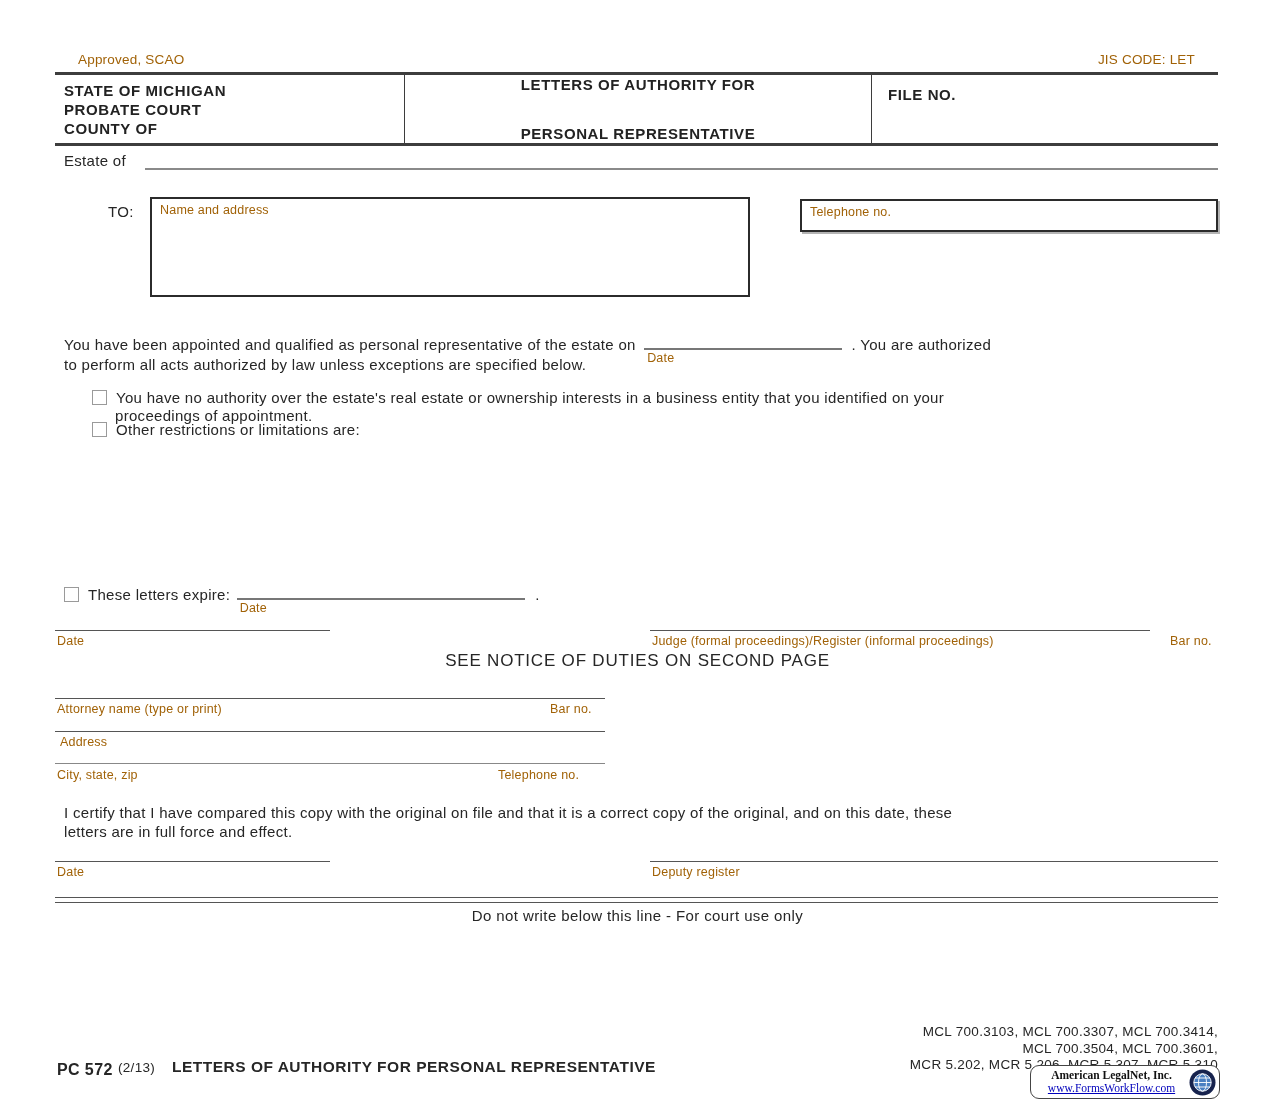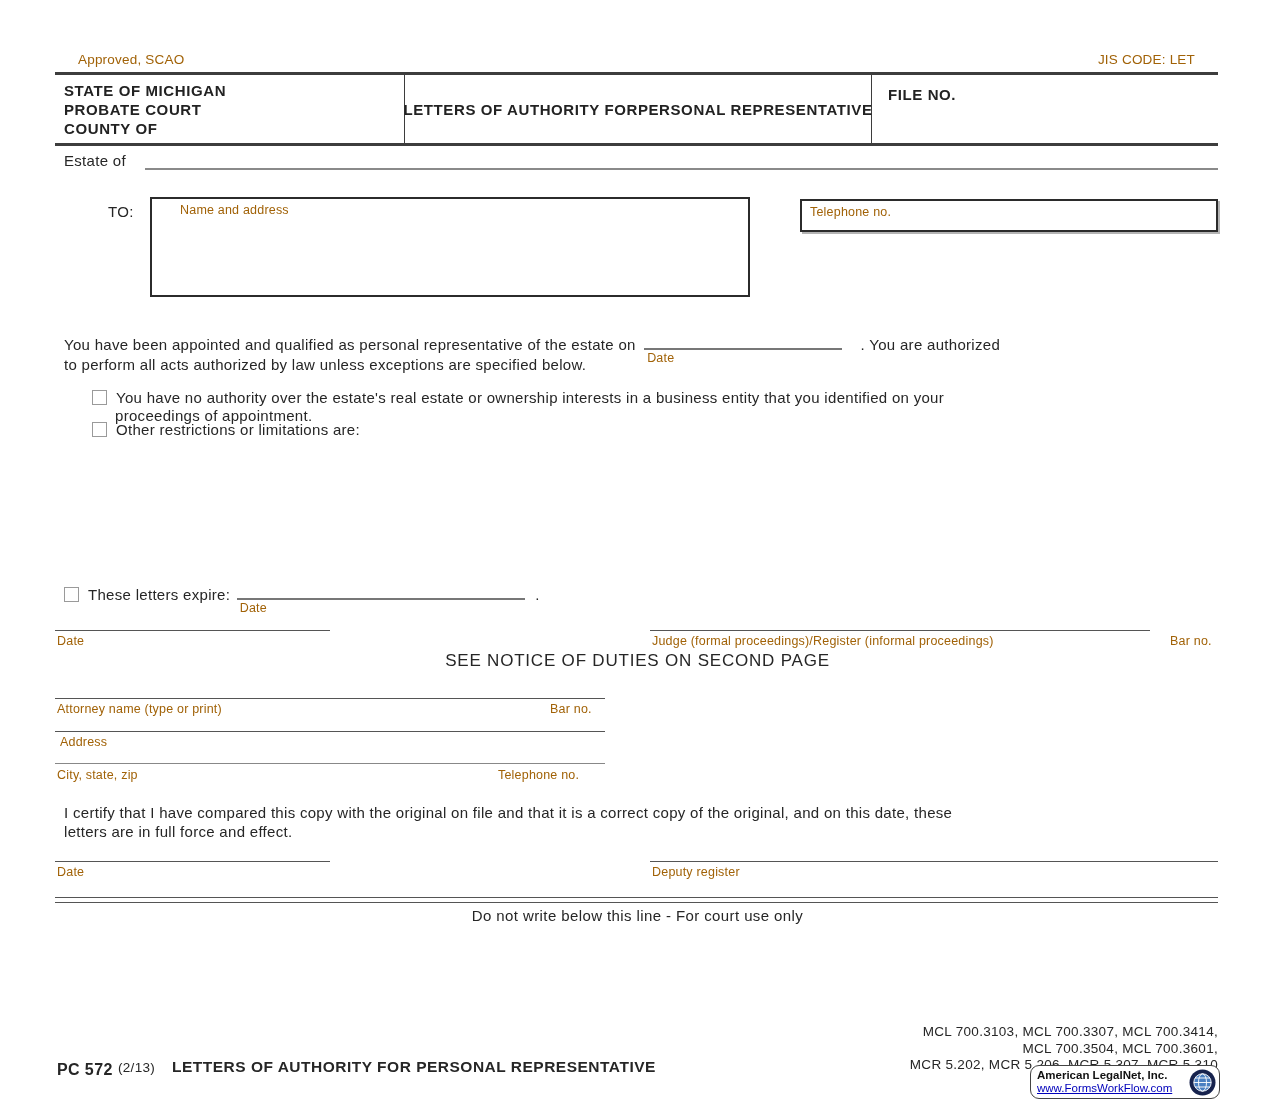--- a/index.html
+++ b/index.html
@@ -18,7 +18,7 @@
   }
   .cell{box-sizing:border-box;}
   .cell.court{width:350px; padding:6px 0 0 9px; border-right:1.5px solid #3d3d3d;}
-  .cell.title{width:467px; border-right:1.5px solid #3d3d3d; display:flex; flex-direction:row; justify-content:center; align-items:center;}
+  .cell.title{width:467px; border-right:1.5px solid #3d3d3d; display:flex; flex-direction:column; justify-content:space-between; align-items:center;}
   .cell.fileno{flex:1; padding:10px 0 0 16px;}
   .hdr-line{font-weight:bold; font-size:15px; line-height:19px; letter-spacing:.6px; white-space:nowrap;}
   .rule{position:absolute; border-top:1.2px solid #555; height:0;}

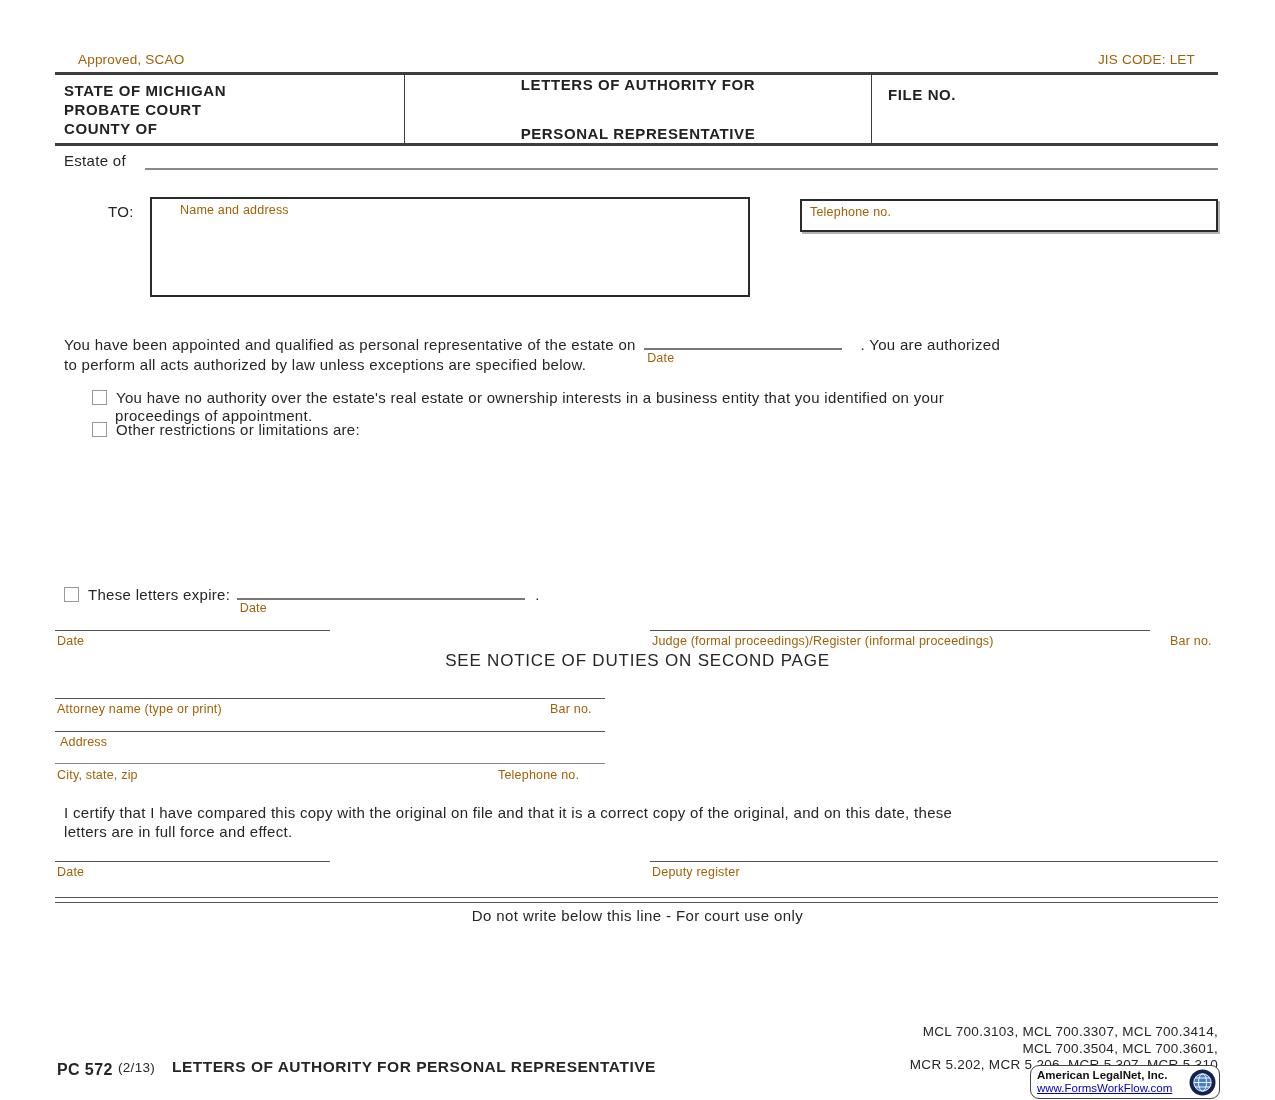--- a/index.html
+++ b/index.html
@@ -67,7 +67,7 @@
 
   <div class="abs t" style="left:64px; top:203px;margin-left:44px;">TO:</div>
   <div class="box" style="left:150px; top:197px; width:600px; height:100px;">
-    <div class="small" style="position:absolute; left:8px; top:4px;margin-left:20px;">Name and address</div>
+    <div class="small" style="position:absolute; left:8px; top:4px;">Name and address</div>
   </div>
   <div class="box" style="left:800px; top:199px; width:418px; height:33px; box-shadow:2px 2px 0 #b4b4b4;">
     <div class="small" style="position:absolute; left:8px; top:4px;">Telephone no.</div>

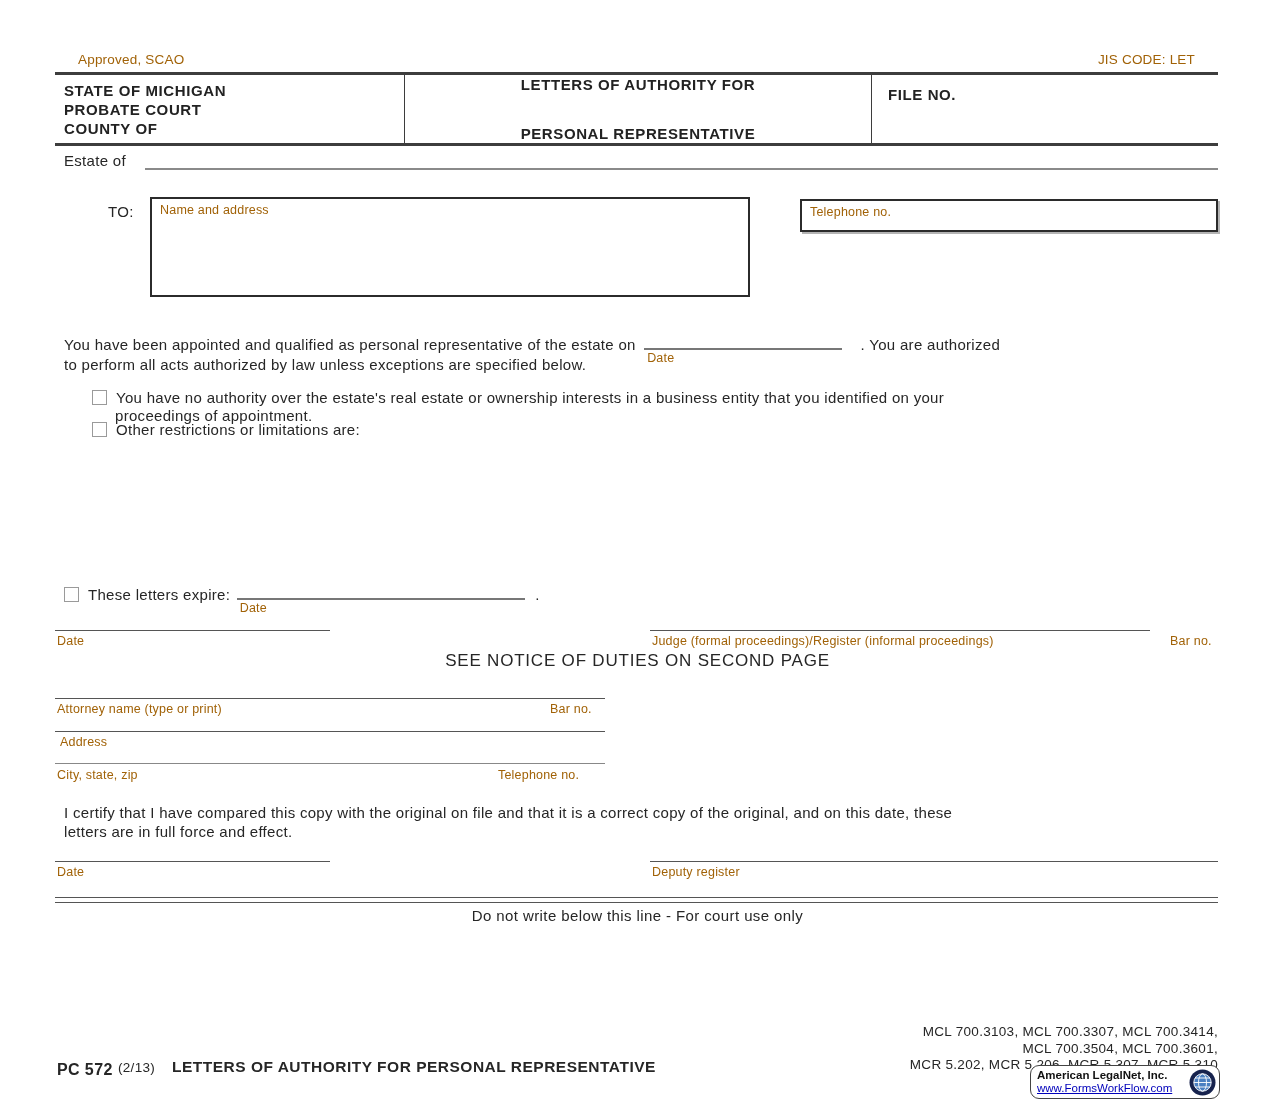--- a/index.html
+++ b/index.html
@@ -76,7 +76,7 @@
   <div class="abs t" style="left:64px; top:336px;">
     <span>You have been appointed and qualified as personal representative of the estate on</span>
     <span class="blank" style="width:198px; margin-left:4px;"><span class="under-label-wrap"><span class="small">Date</span></span></span>
-    <span style="margin-left:14px;">. You are authorized</span>
+    <span style="margin-left:5px;">. You are authorized</span>
   </div>
   <div class="abs t" style="left:64px; top:356px;">to perform all acts authorized by law unless exceptions are specified below.</div>
 

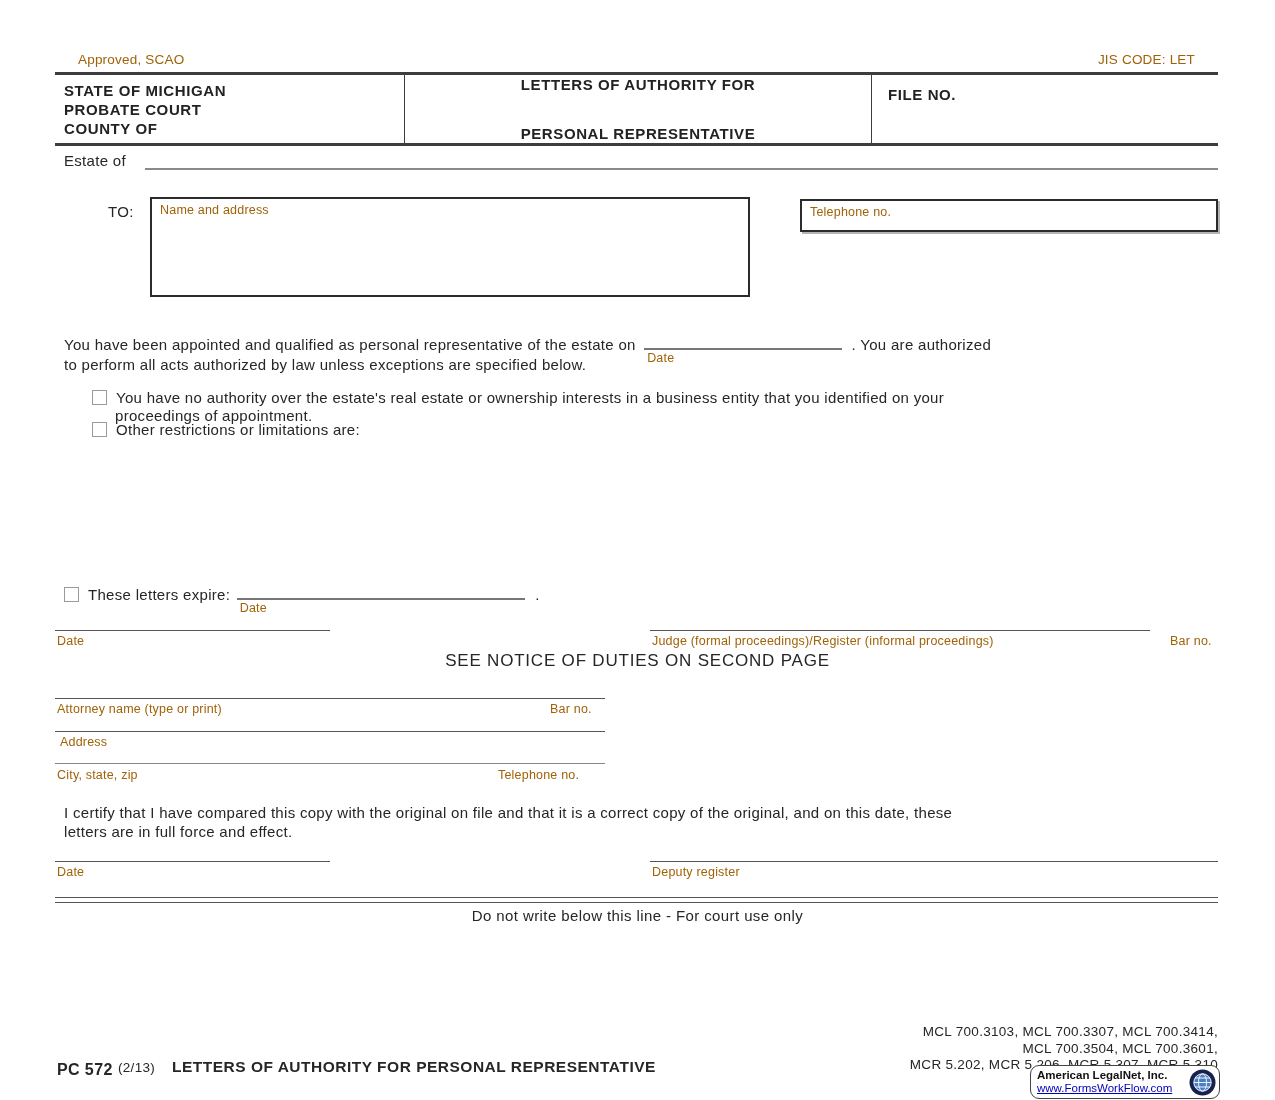--- a/index.html
+++ b/index.html
@@ -35,7 +35,7 @@
     border:1.4px solid #444; border-radius:9px; background:#fff;
     display:flex; align-items:center; padding:1px 3px 1px 6px; box-sizing:border-box; gap:3px;
   }
-  .badge .txt{flex:1; text-align:left; font-family:Liberation Sans, sans-serif; line-height:13px;}
+  .badge .txt{flex:1; text-align:center; font-family:Liberation Serif, serif; line-height:13px;}
   .badge .co{font-weight:bold; font-size:11.5px; color:#111; white-space:nowrap;}
   .badge .url{font-size:11.5px; color:#0000bb; text-decoration:underline; white-space:nowrap;}
 </style>

